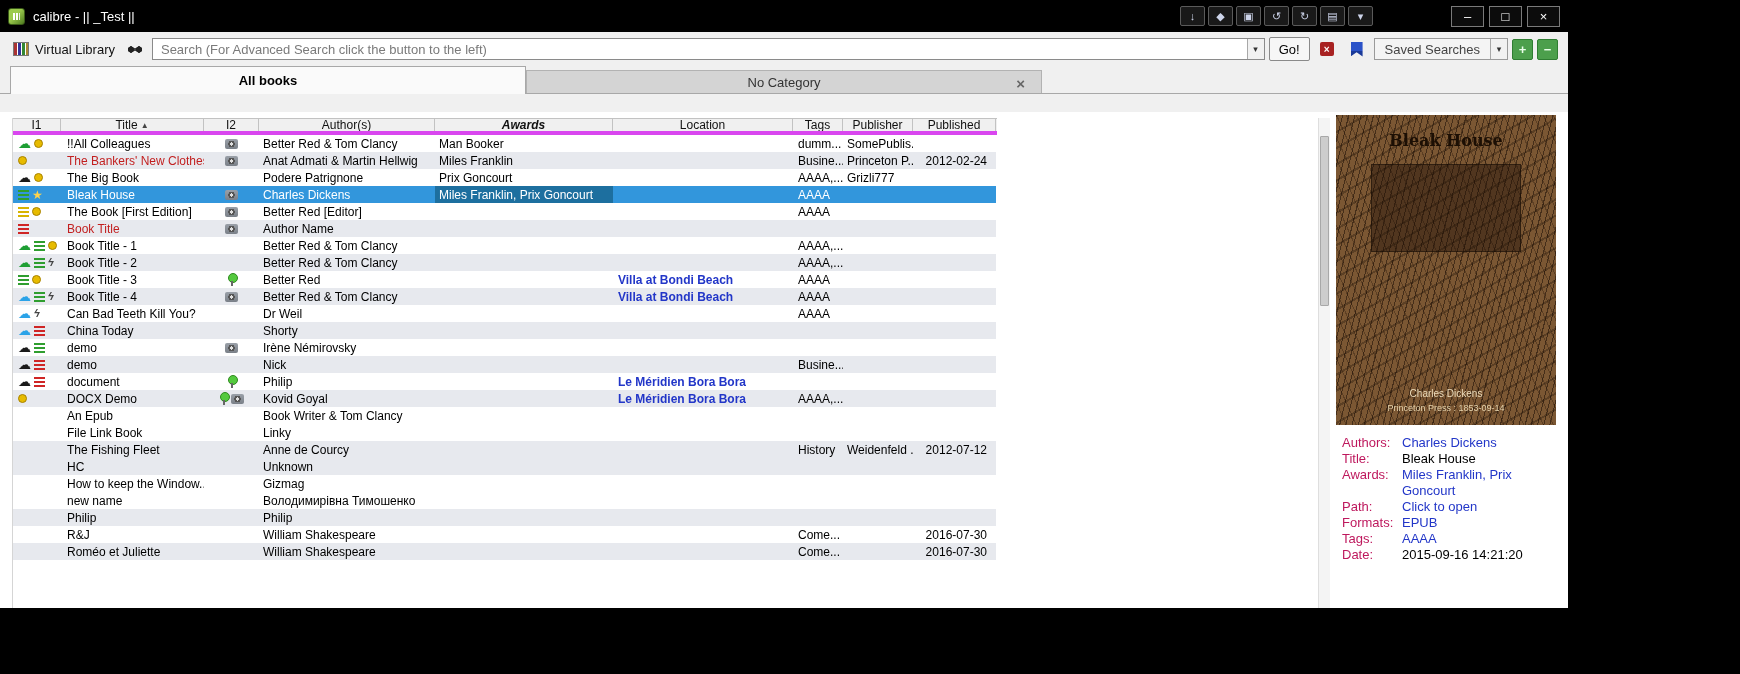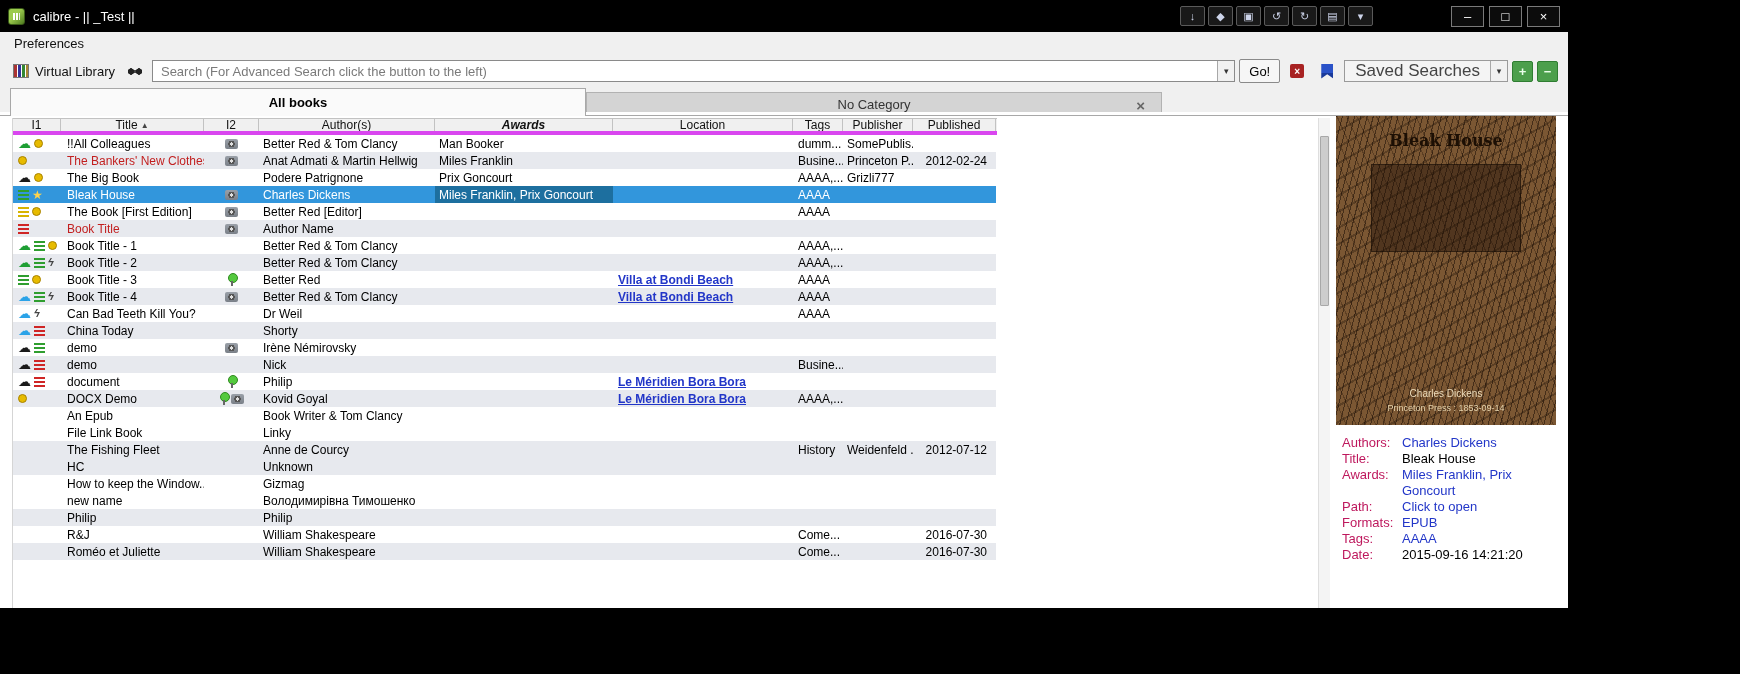--- a/index.html
+++ b/index.html
@@ -176,9 +176,6 @@
     </div>
   </div>
 
-  <div class="menubar">
-    <span class="menu-item">Preferences</span>
-  </div>
 
   <div class="toolbar">
     <div class="vl-btn">

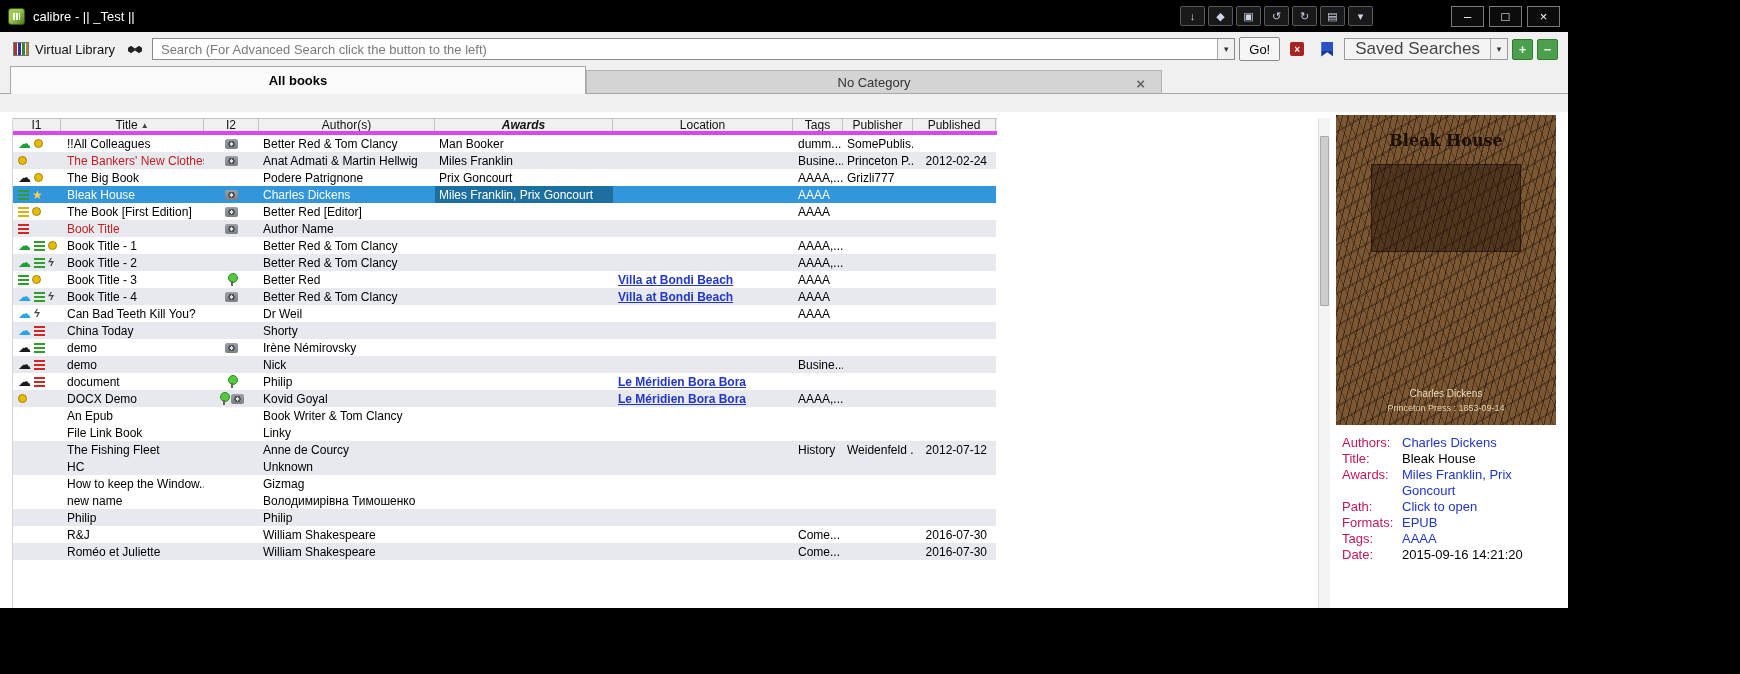--- a/index.html
+++ b/index.html
@@ -54,7 +54,7 @@
                background:linear-gradient(180deg,#2a52c8 0 60%,#1a3a9a 60%);
                clip-path:polygon(0 0,100% 0,100% 100%,50% 72%,0 100%); }
   .saved-combo { display:flex; height:22px; align-items:stretch; border:1px solid #9a9a9a; background:#f4f4f4; flex:none; }
-  .saved-label { display:flex; align-items:center; font-size:17px; color:#444; padding:0 10px; min-width:104px; }
+  .saved-label { display:flex; align-items:center; font-size:13px; color:#444; padding:0 10px; min-width:104px; }
   .green-btn { width:21px; height:21px; border:1px solid #2f7d32; background:#4c9f4c; color:#eaffea;
                font-weight:bold; font-size:13px; display:flex; align-items:center;
                justify-content:center; border-radius:2px; flex:none; }

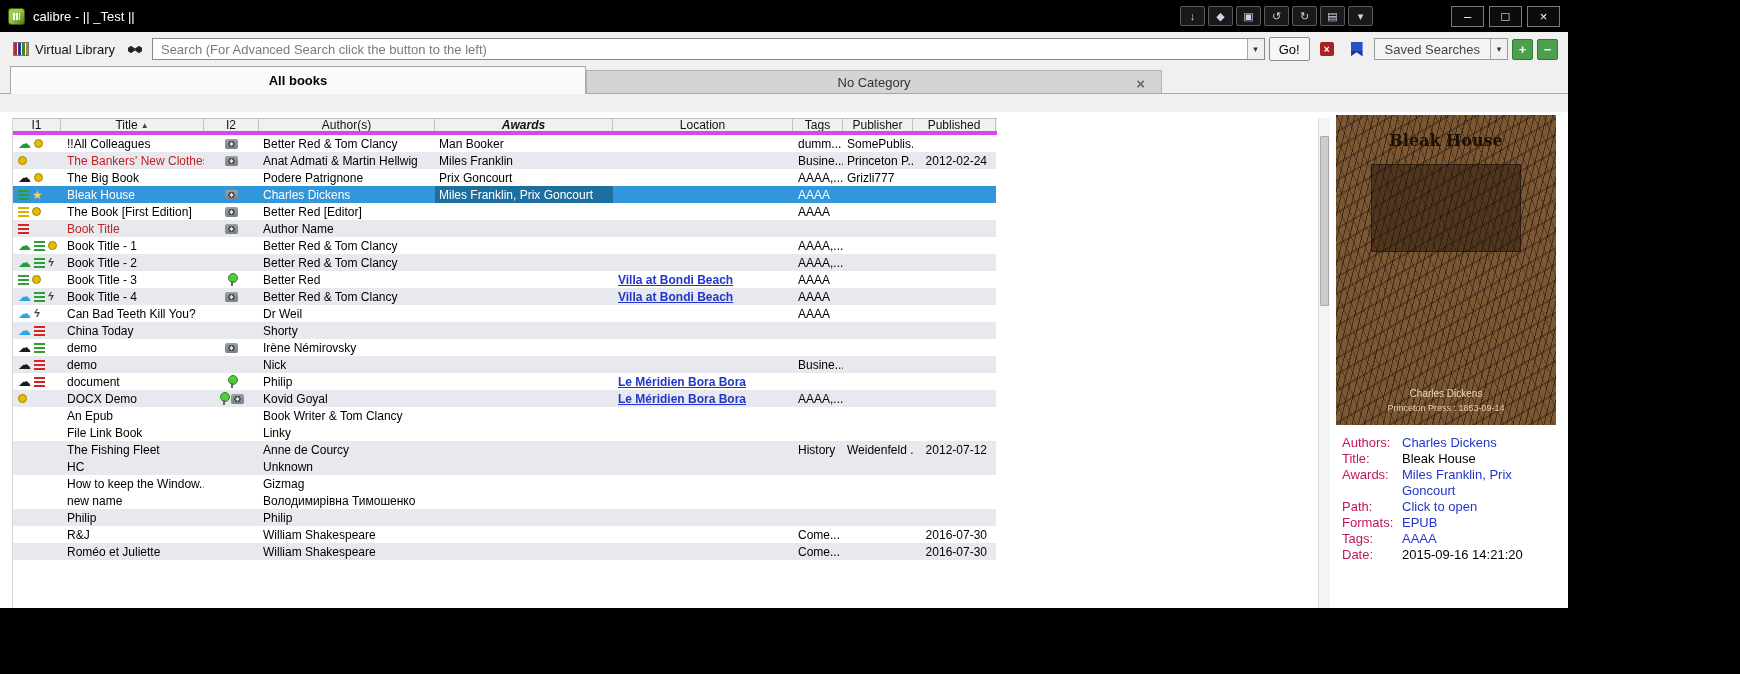--- a/index.html
+++ b/index.html
@@ -63,7 +63,7 @@
   .tabbar { position:relative; height:28px; background:#f0f0f0; display:flex;
             align-items:flex-end; padding-left:10px; }
   .tabbar::after { content:""; position:absolute; left:0; right:0; bottom:0; height:1px; background:#a8a8a8; z-index:1; }
-  .tab { width:576px; display:flex; align-items:center; justify-content:center;
+  .tab { width:516px; display:flex; align-items:center; justify-content:center;
          position:relative; font-size:13px; }
   .tab.active { height:28px; background:#fafafa; border:1px solid #a8a8a8; border-bottom:none;
                 font-weight:bold; z-index:2; }

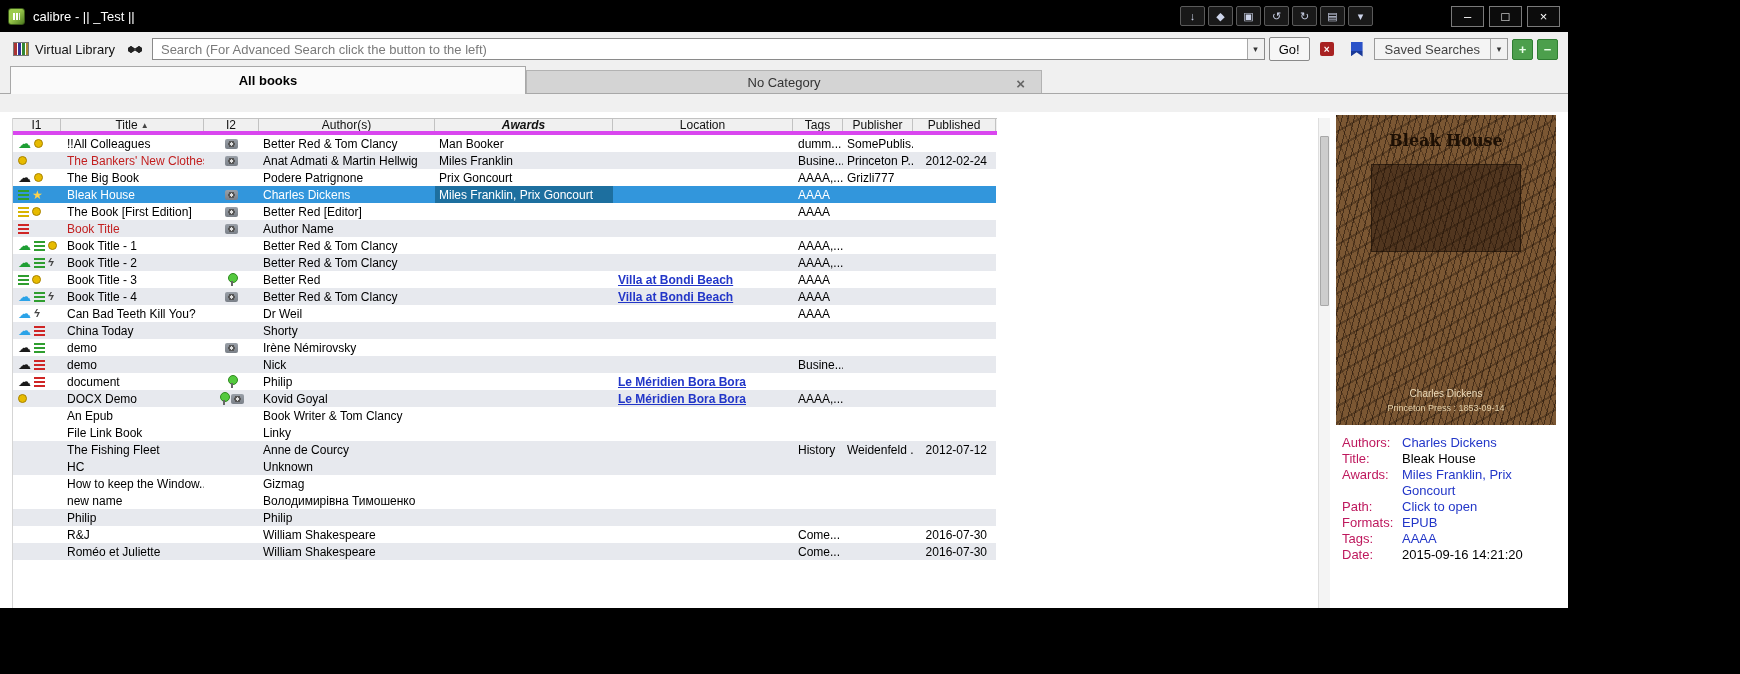--- a/index.html
+++ b/index.html
@@ -102,7 +102,7 @@
   .cell.col-tags { padding-left:5px; }
   .cell.col-publisher { padding-left:4px; }
   .cell.col-published { justify-content:flex-end; padding-right:9px; }
-  .loc-link { color:#2236c8; font-weight:bold; text-decoration:underline; font-size:12px; }
+  .loc-link { color:#2236c8; font-weight:bold; font-size:12px; }
 
   
   .ticon { display:inline-flex; align-items:center; justify-content:center; flex:none; line-height:1; }

